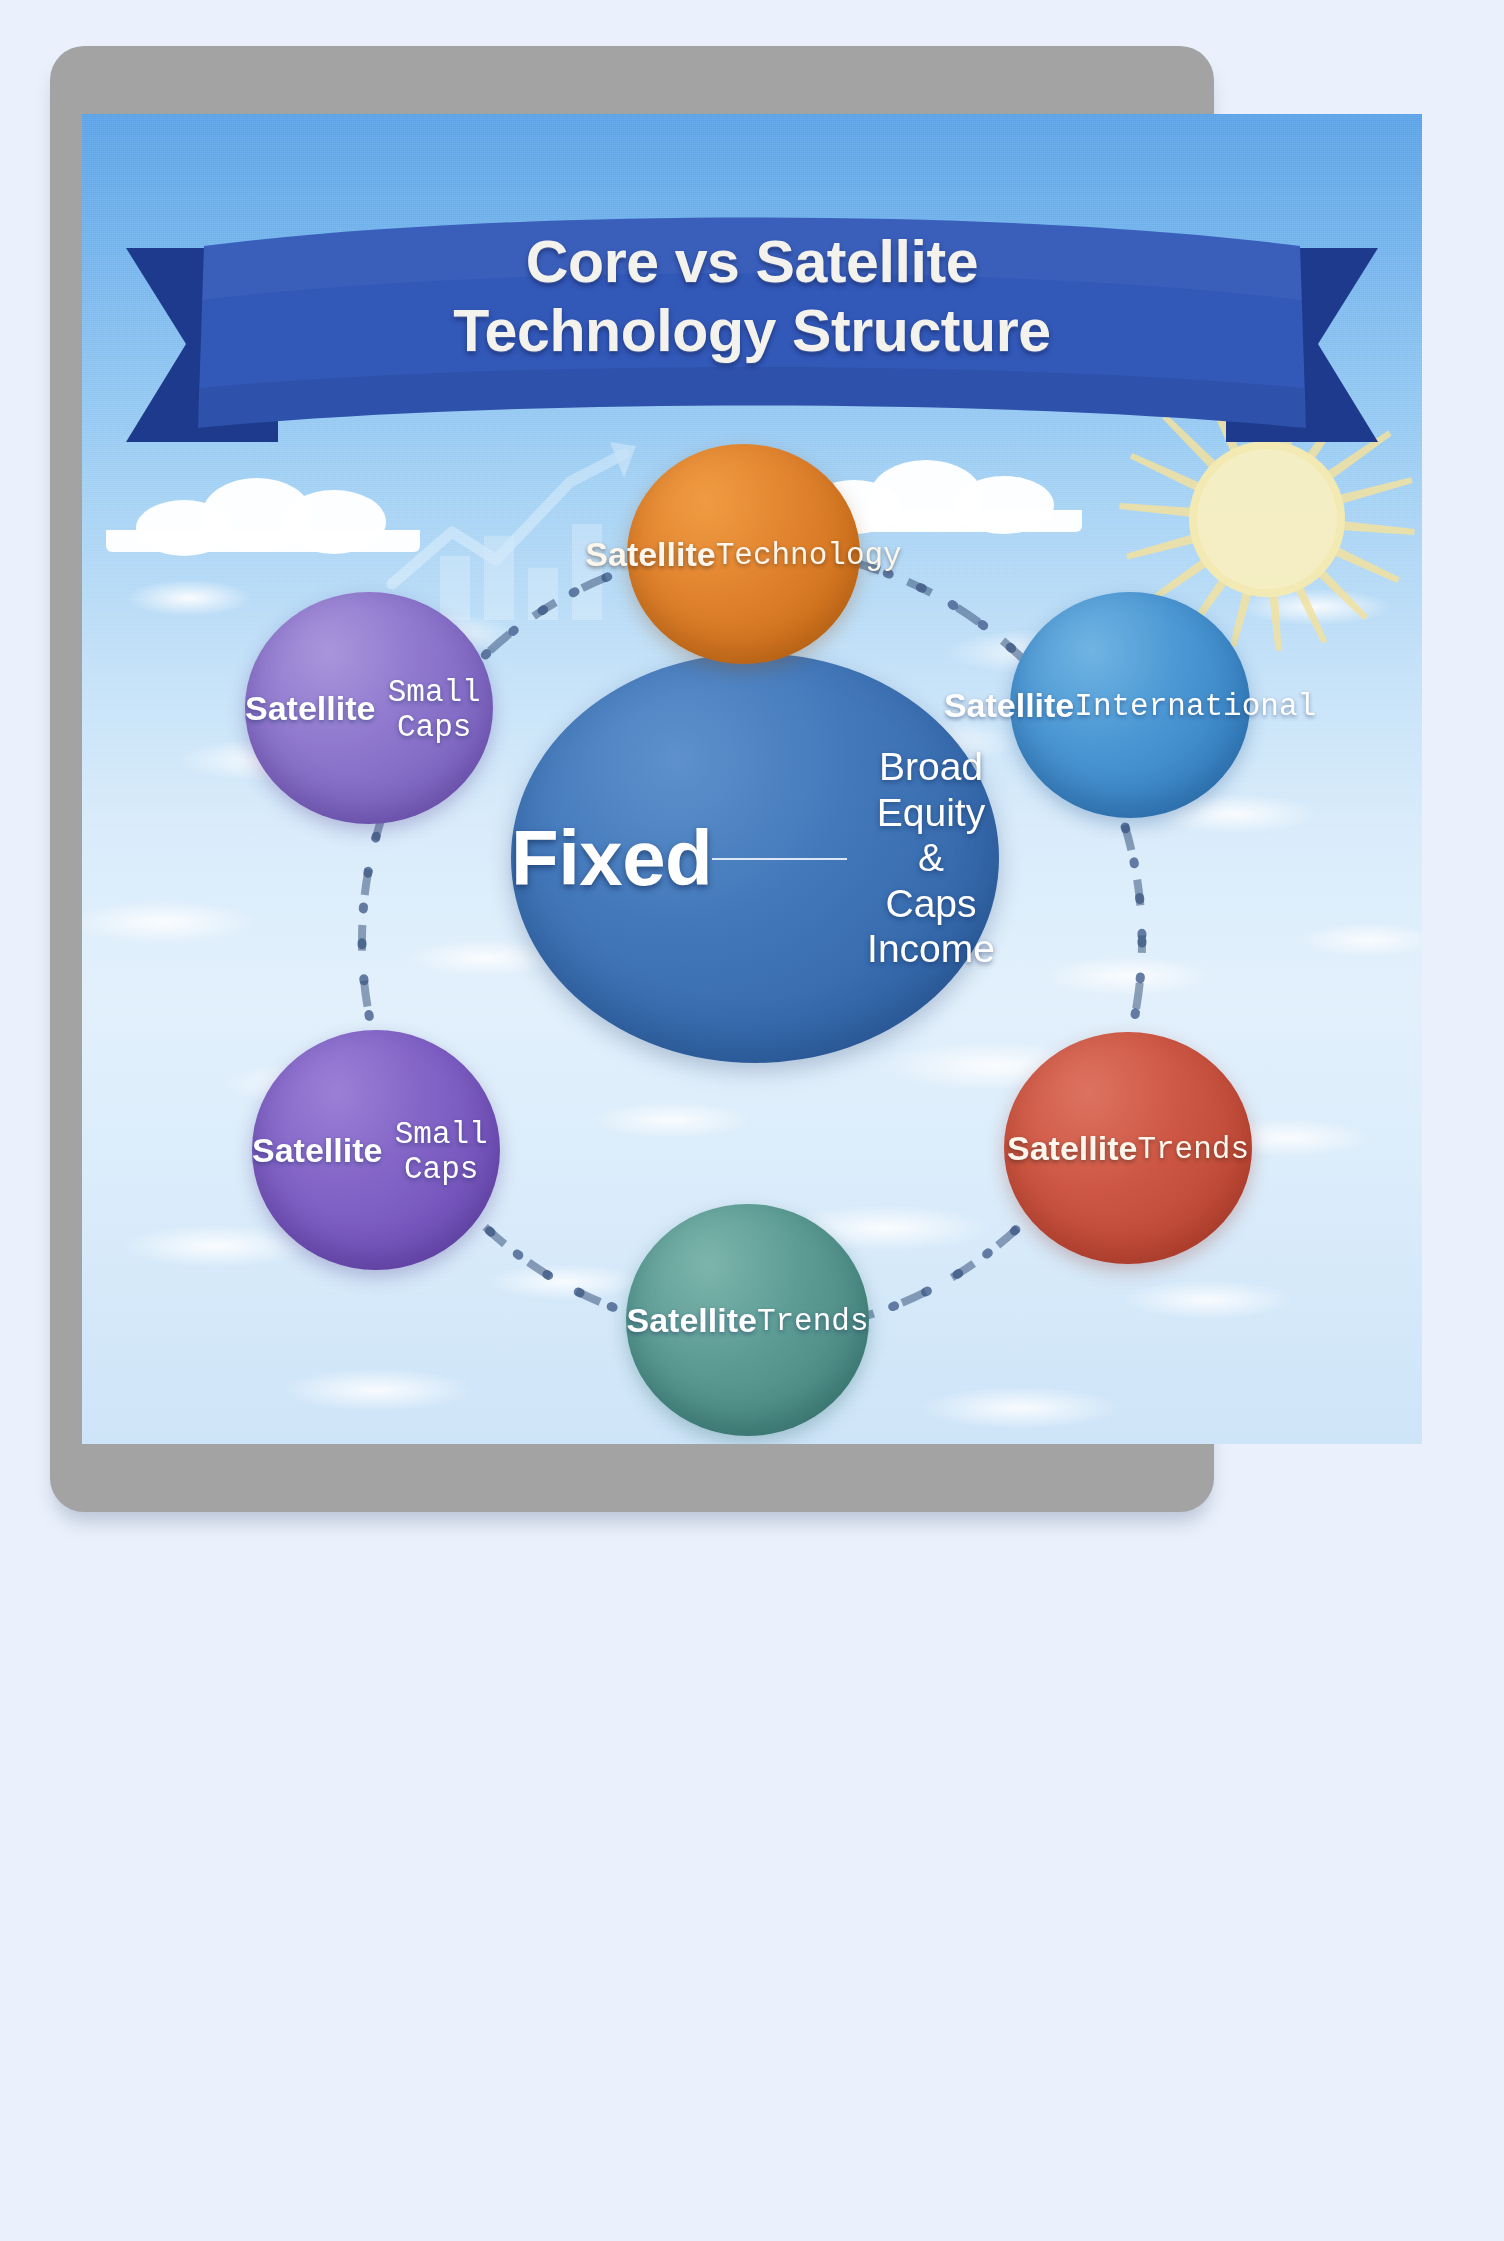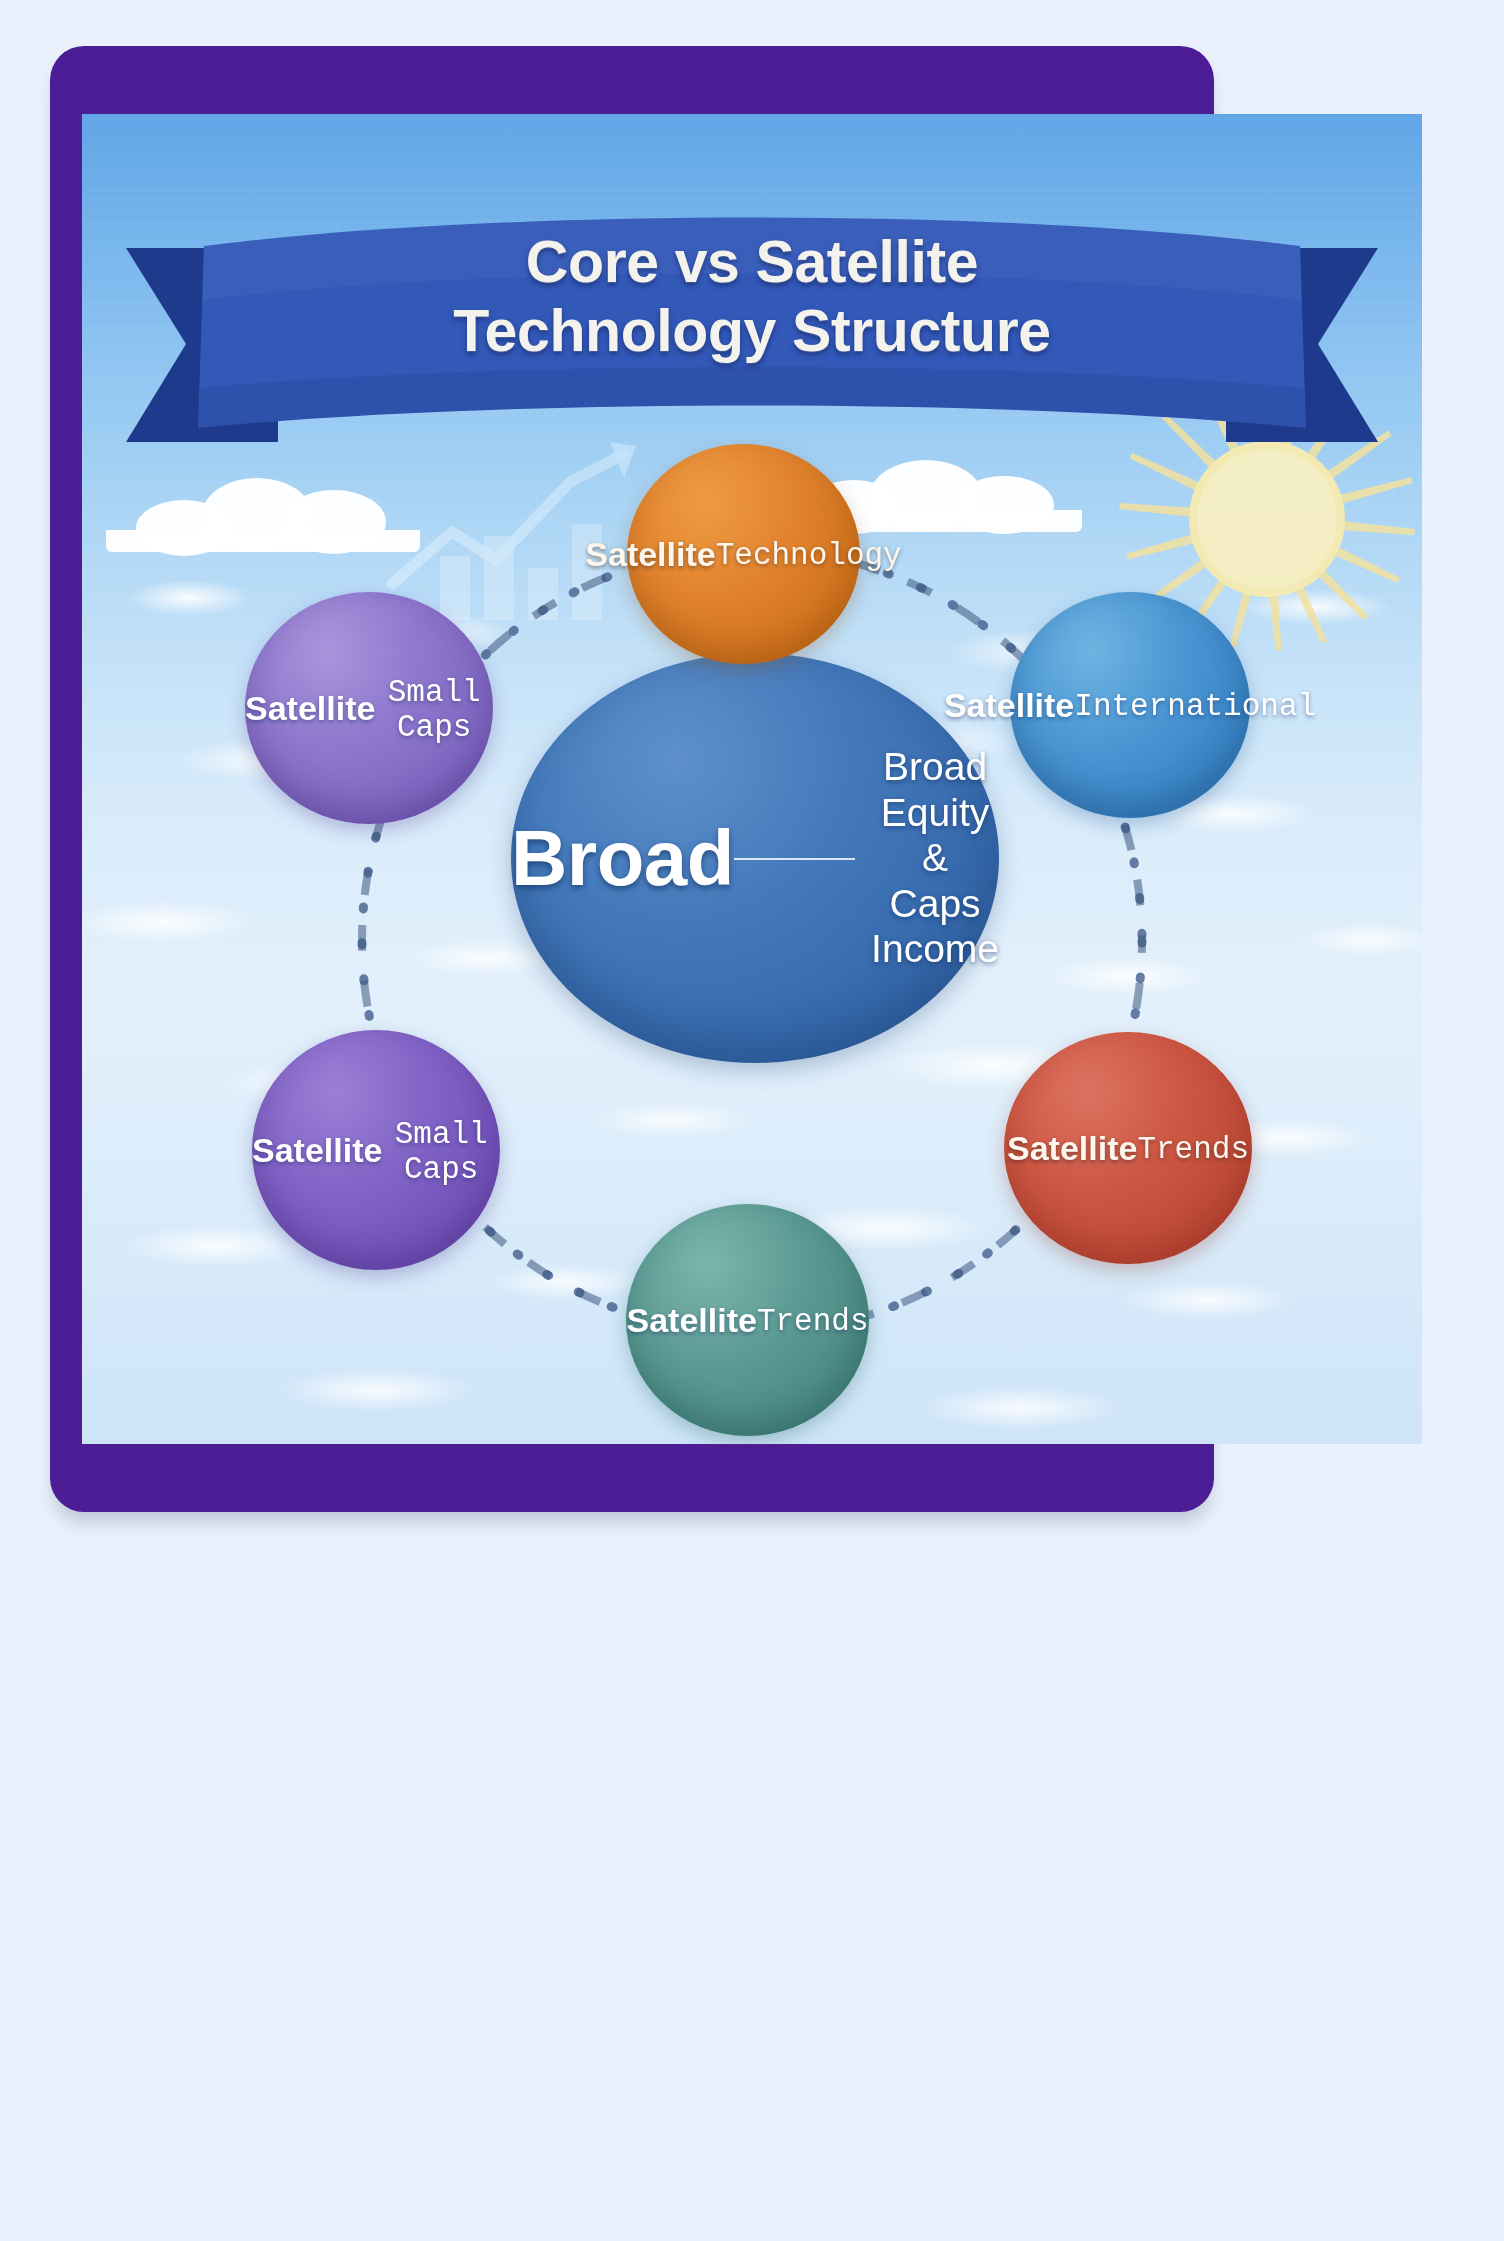--- a/index.html
+++ b/index.html
@@ -23,7 +23,7 @@
     top: 46px;
     width: 1164px;
     height: 1466px;
-    background: #4c1d95;
+    background: #a3a3a3;
     border-radius: 34px;
     box-shadow: 0 14px 18px -4px rgba(120,135,160,0.40);
   }

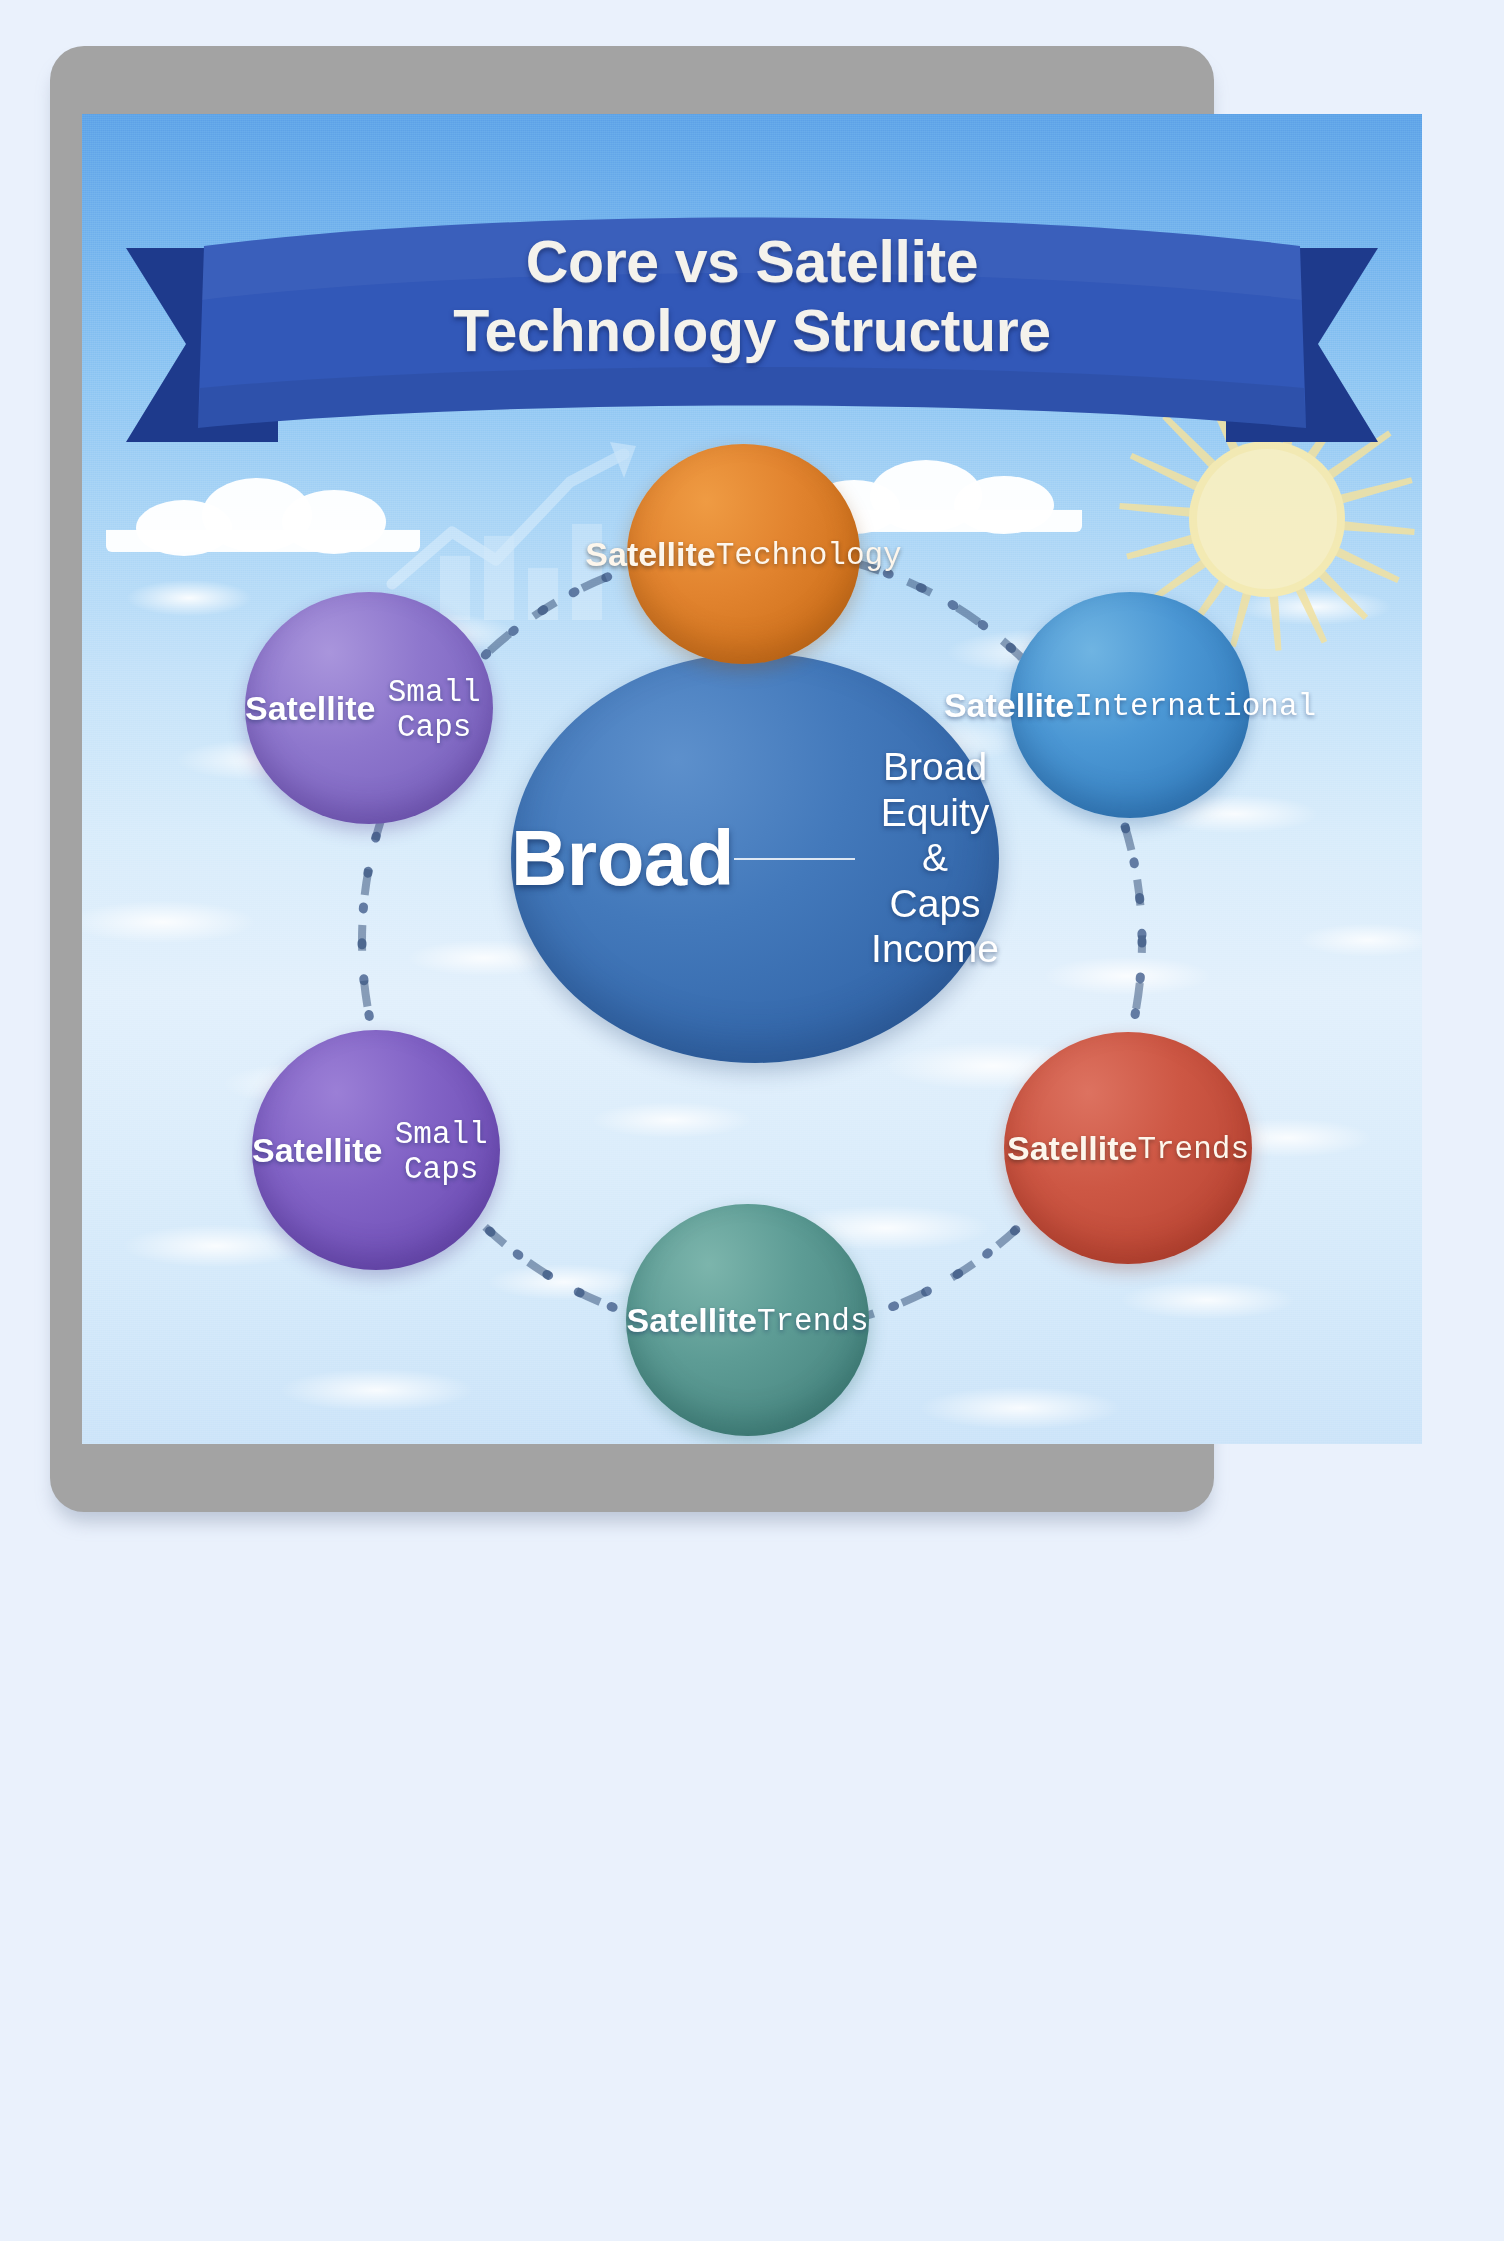--- a/index.html
+++ b/index.html
@@ -321,7 +321,7 @@
       </svg>
 
       <div class="node" id="core">
-        <div class="t1">Broad</div>
+        <div class="t1">Fixed</div>
         <div class="rule"></div>
         <div class="t2">
           <span>Broad Equity &amp;</span><br>

